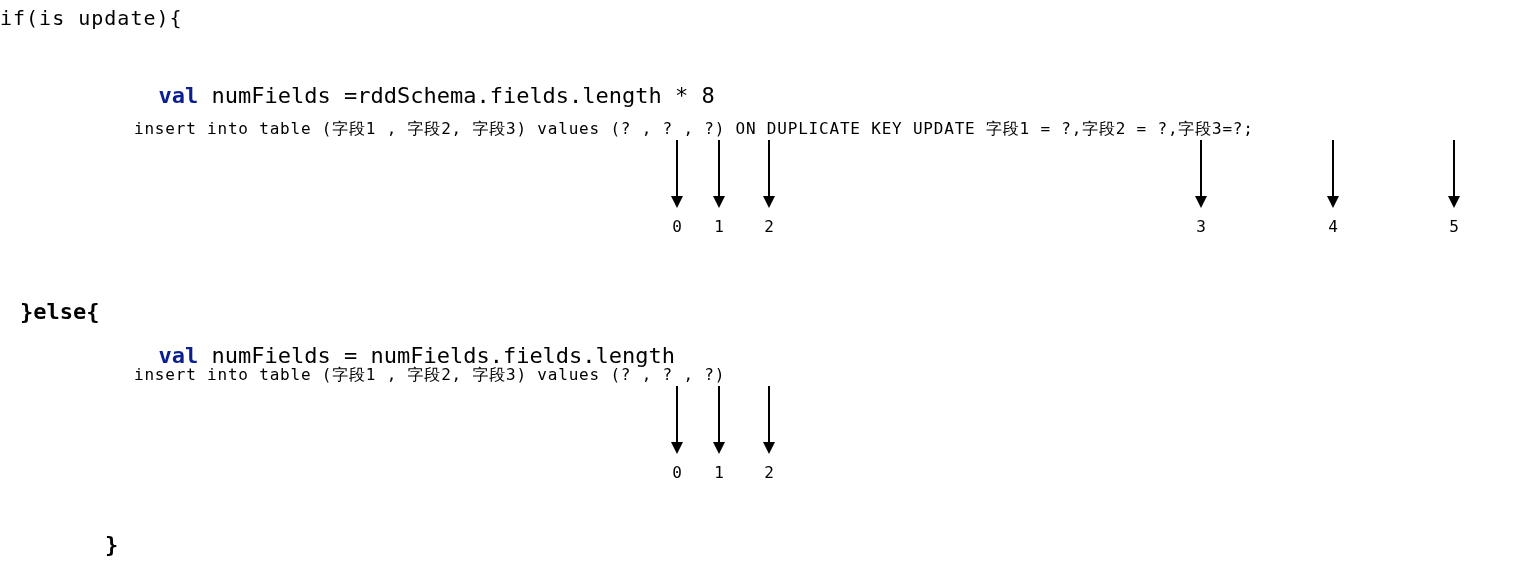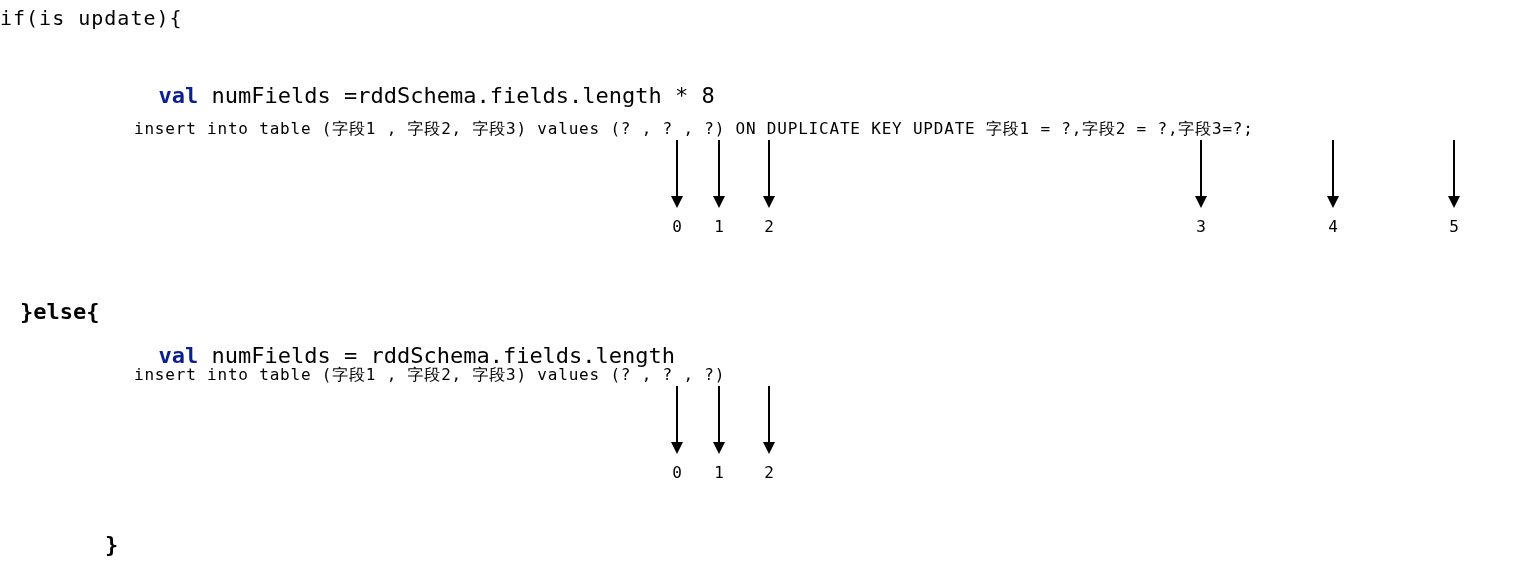--- a/index.html
+++ b/index.html
@@ -33,7 +33,7 @@
 <div class="abs code ctrl line4">}else{</div>
 
 <div class="abs code line5">
-  <span class="kw">val</span><span> numFields = rddSchema.fields.length</span>
+  <span class="kw">val</span><span> numFields = numFields.fields.length</span>
 </div>
 
 <div class="abs code line6">insert into table (字段1 , 字段2, 字段3) values (? , ? , ?)</div>

